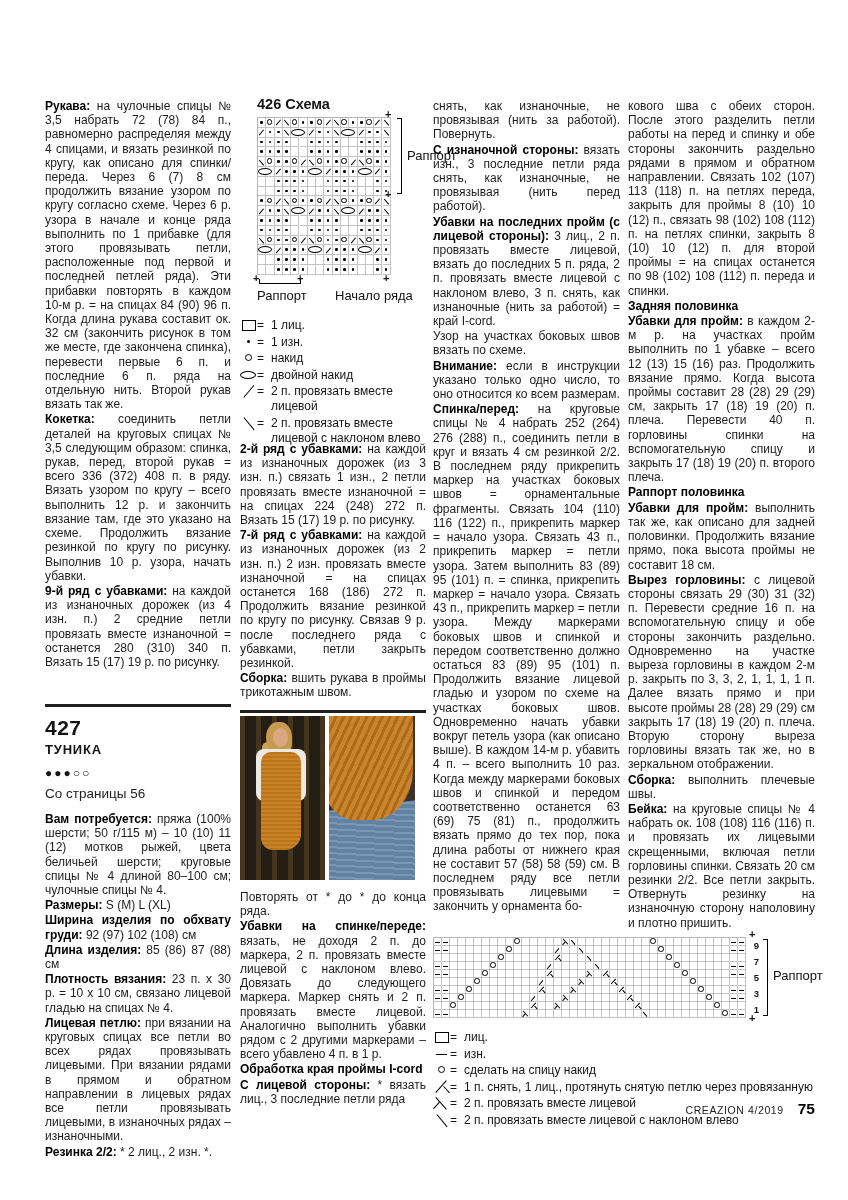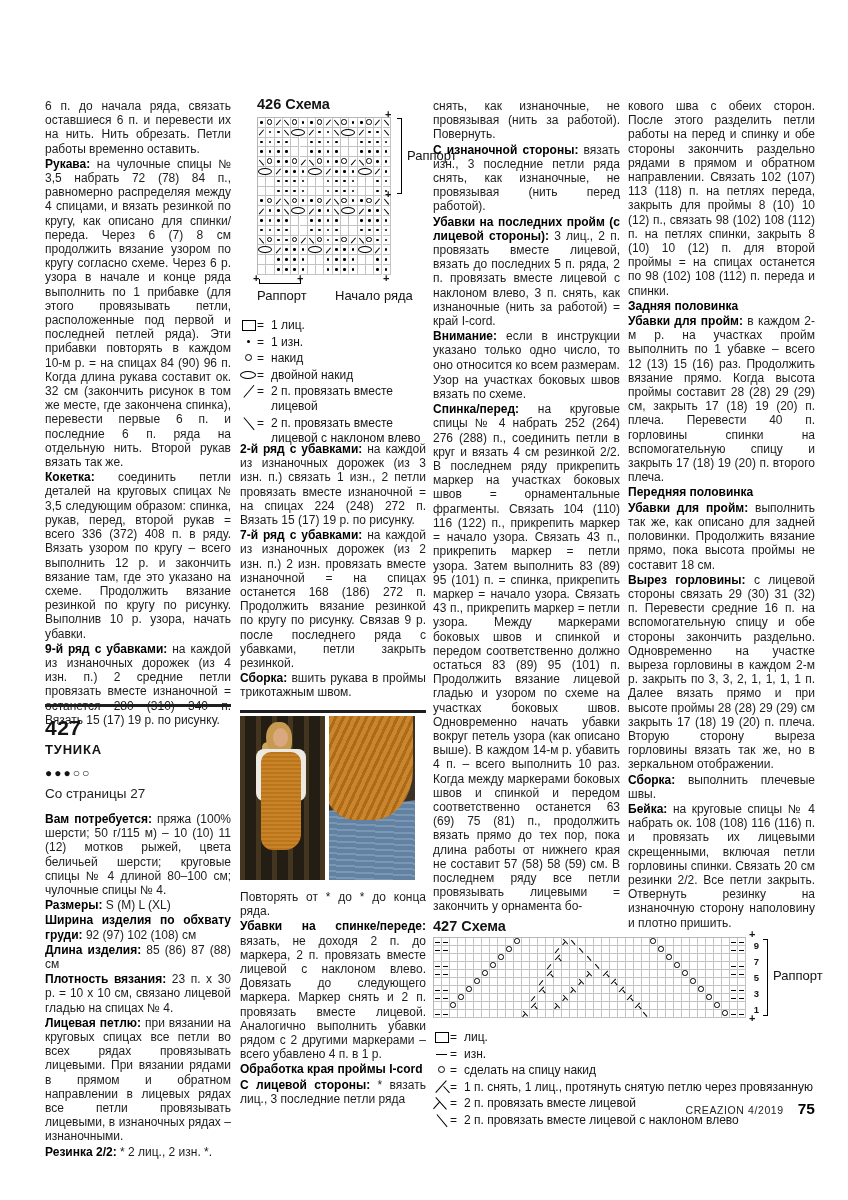--- a/index.html
+++ b/index.html
@@ -71,7 +71,6 @@
 <div class="page">
 
   <div class="col" style="left:45px;top:99px;width:186px">
-      <p>6 п. до начала ряда, связать оставшиеся 6 п. и перевести их на нить. Нить обрезать. Петли работы временно оставить.</p>
       <p><b>Рукава:</b> на чулочные спицы № 3,5 набрать 72 (78) 84 п., равномерно распределяя между 4 спицами, и вязать резинкой по кругу, как описано для спинки/переда. Через 6 (7) 8 см продолжить вязание узором по кругу согласно схеме. Через 6 р. узора в начале и конце ряда выполнить по 1 прибавке (для этого провязывать петли, расположенные под первой и последней петлей ряда). Эти прибавки повторять в каждом 10-м р. = на спицах 84 (90) 96 п. Когда длина рукава составит ок. 32 см (закончить рисунок в том же месте, где закончена спинка), перевести первые 6 п. и последние 6 п. ряда на отдельную нить. Второй рукав вязать так же.</p>
       <p><b>Кокетка:</b> соединить петли деталей на круговых спицах № 3,5 следующим образом: спинка, рукав, перед, второй рукав = всего 336 (372) 408 п. в ряду. Вязать узором по кругу – всего выполнить 12 р. и закончить вязание там, где это указано на схеме. Продолжить вязание резинкой по кругу по рисунку. Выполнив 10 р. узора, начать убавки.</p>
       <p><b>9-й ряд с убавками:</b> на каждой из изнаночных дорожек (из 4 изн. п.) 2 средние петли провязать вместе изнаночной = останется 280 (310) 340 п. Вязать 15 (17) 19 р. по рисунку.</p>

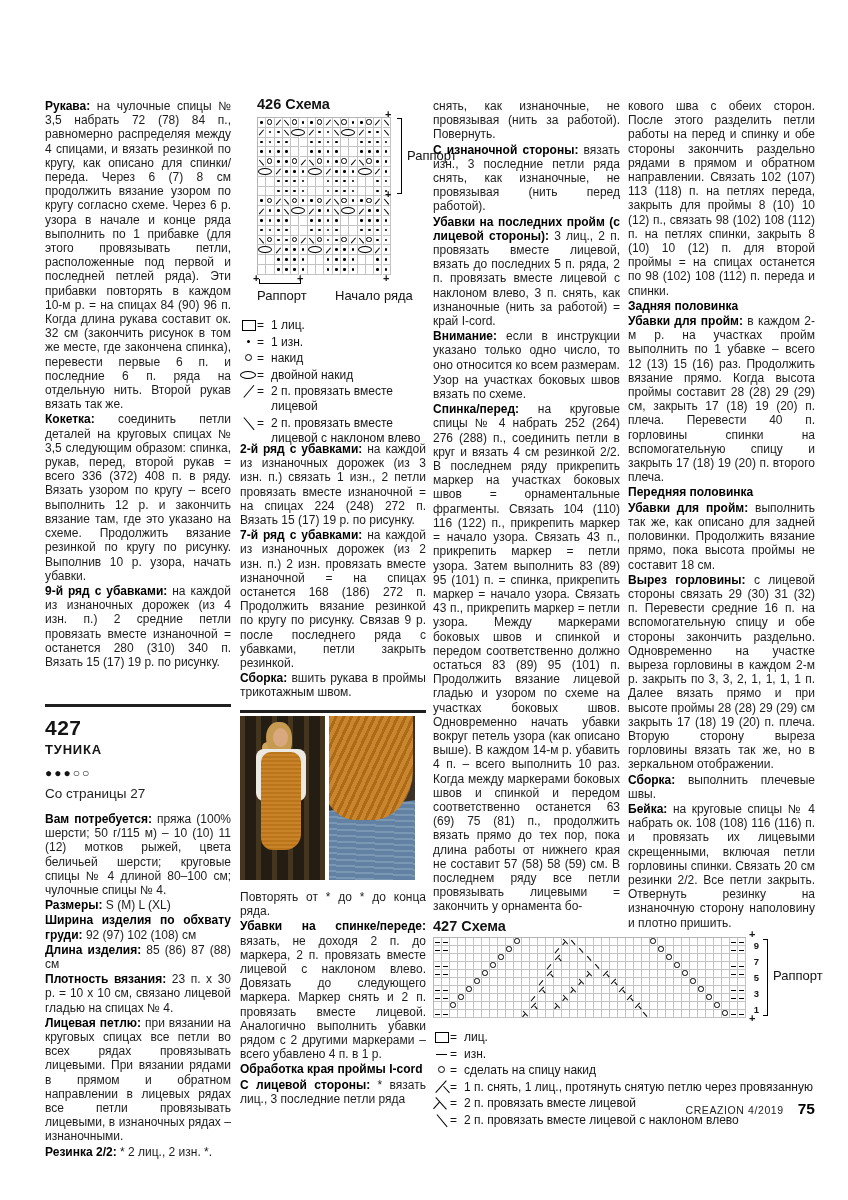--- a/index.html
+++ b/index.html
@@ -861,8 +861,8 @@
       <p>снять, как изнаночные, не провязывая (нить за работой). Повернуть.</p>
       <p><b>С изнаночной стороны:</b> вязать изн., 3 последние петли ряда снять, как изнаночные, не провязывая (нить перед работой).</p>
       <p><b>Убавки на последних пройм (с лицевой стороны):</b> 3 лиц., 2 п. провязать вместе лицевой, вязать до последних 5 п. ряда, 2 п. провязать вместе лицевой с наклоном влево, 3 п. снять, как изнаночные (нить за работой) = край I-cord.</p>
+      <p>Узор на участках боковых швов вязать по схеме.</p>
       <p><b>Внимание:</b> если в инструкции указано только одно число, то оно относится ко всем размерам.</p>
-      <p>Узор на участках боковых швов вязать по схеме.</p>
       <p><b>Спинка/перед:</b> на круговые спицы № 4 набрать 252 (264) 276 (288) п., соединить петли в круг и вязать 4 см резинкой 2/2. В последнем ряду прикрепить маркер на участках боковых швов = орнаментальные фрагменты. Связать 104 (110) 116 (122) п., прикрепить маркер = начало узора. Связать 43 п., прикрепить маркер = петли узора. Затем выполнить 83 (89) 95 (101) п. = спинка, прикрепить маркер = начало узора. Связать 43 п., прикрепить маркер = петли узора. Между маркерами боковых швов и спинкой и передом соответственно должно остаться 83 (89) 95 (101) п. Продолжить вязание лицевой гладью и узором по схеме на участках боковых швов. Одновременно начать убавки вокруг петель узора (как описано выше). В каждом 14-м р. убавить 4 п. – всего выполнить 10 раз. Когда между маркерами боковых швов и спинкой и передом соответственно останется 63 (69) 75 (81) п., продолжить вязать прямо до тех пор, пока длина работы от нижнего края не составит 57 (58) 58 (59) см. В последнем ряду все петли провязывать лицевыми = закончить у орнамента бо-</p>
     </div>
 

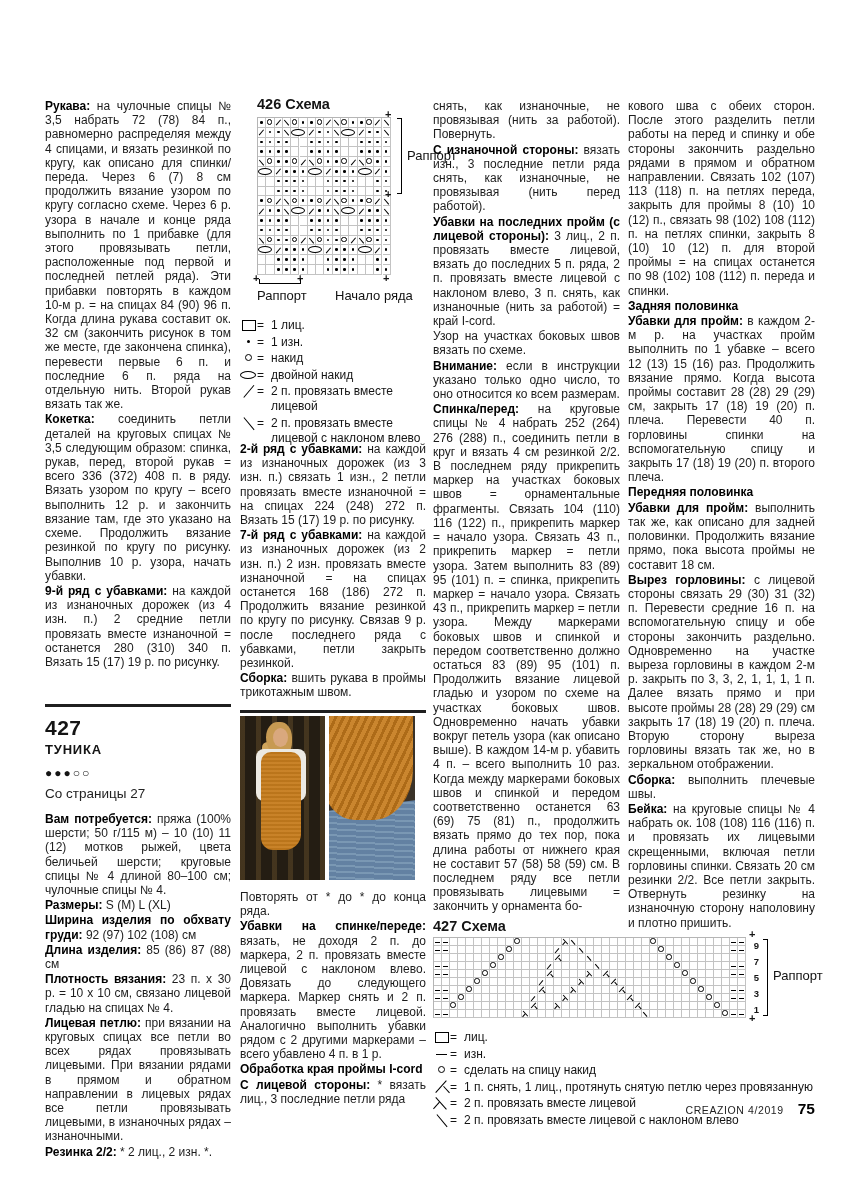--- a/index.html
+++ b/index.html
@@ -870,7 +870,7 @@
       <p>кового шва с обеих сторон. После этого разделить петли работы на перед и спинку и обе стороны закончить раздельно рядами в прямом и обратном направлении. Связать 102 (107) 113 (118) п. на петлях переда, закрыть для проймы 8 (10) 10 (12) п., связать 98 (102) 108 (112) п. на петлях спинки, закрыть 8 (10) 10 (12) п. для второй проймы = на спицах останется по 98 (102) 108 (112) п. переда и спинки.</p>
       <p><b>Задняя половинка</b></p>
       <p><b>Убавки для пройм:</b> в каждом 2-м р. на участках пройм выполнить по 1 убавке – всего 12 (13) 15 (16) раз. Продолжить вязание прямо. Когда высота проймы составит 28 (28) 29 (29) см, закрыть 17 (18) 19 (20) п. плеча. Перевести 40 п. горловины спинки на вспомогательную спицу и закрыть 17 (18) 19 (20) п. второго плеча.</p>
-      <p><b>Передняя половинка</b></p>
+      <p><b>Раппорт половинка</b></p>
       <p><b>Убавки для пройм:</b> выполнить так же, как описано для задней половинки. Продолжить вязание прямо, пока высота проймы не составит 18 см.</p>
       <p><b>Вырез горловины:</b> с лицевой стороны связать 29 (30) 31 (32) п. Перевести средние 16 п. на вспомогательную спицу и обе стороны закончить раздельно. Одновременно на участке выреза горловины в каждом 2-м р. закрыть по 3, 3, 2, 1, 1, 1, 1 п. Далее вязать прямо и при высоте проймы 28 (28) 29 (29) см закрыть 17 (18) 19 (20) п. плеча. Вторую сторону выреза горловины вязать так же, но в зеркальном отображении.</p>
       <p><b>Сборка:</b> выполнить плечевые швы.</p>

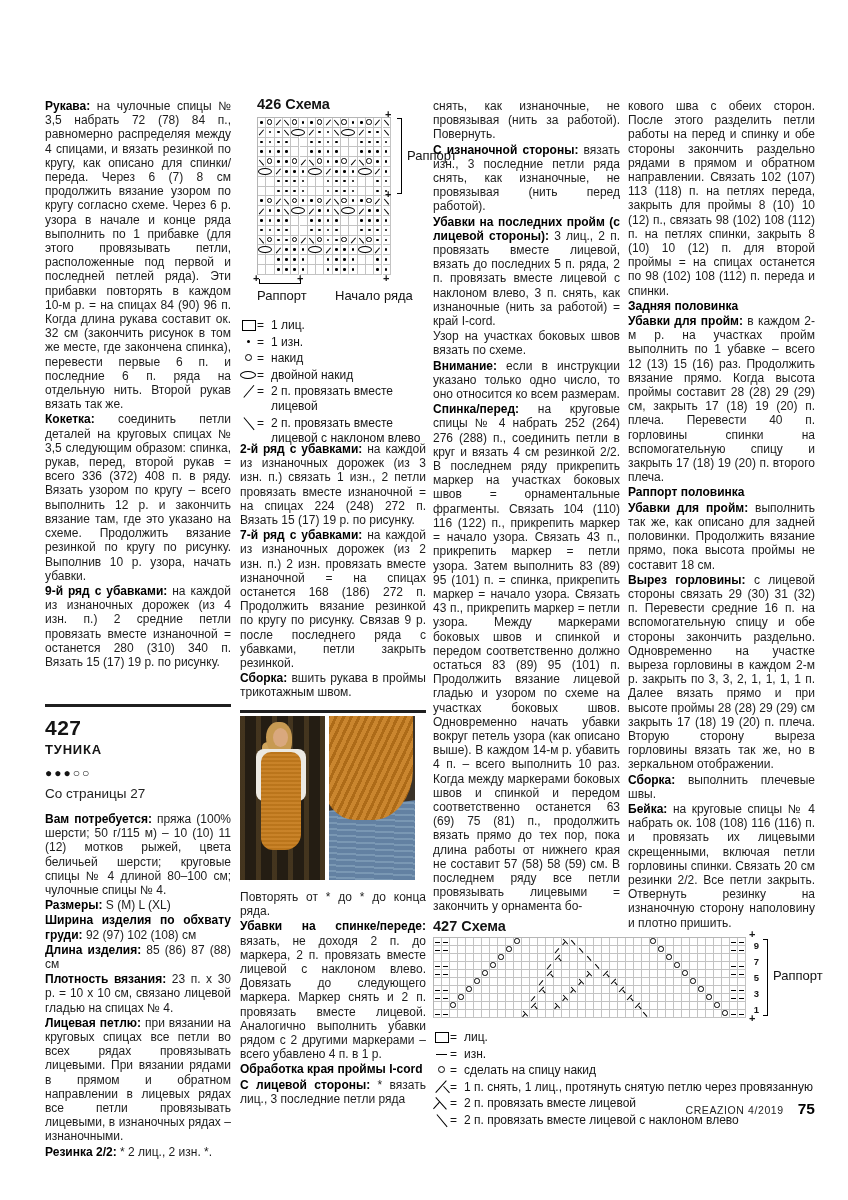--- a/index.html
+++ b/index.html
@@ -81,7 +81,7 @@
   <div class="art-num" style="left:45px;top:716px">427</div>
   <div class="art-title" style="left:45px;top:742px">ТУНИКА</div>
   <div class="art-diff" style="left:45px;top:766px">●●●○○</div>
-  <div class="art-from" style="left:45px;top:786px">Со страницы 27</div>
+  <div class="art-from" style="left:45px;top:786px">Со страницы 56</div>
 
   <div class="col" style="left:45px;top:812px;width:186px">
       <p><b>Вам потребуется:</b> пряжа (100% шерсти; 50 г/115 м) – 10 (10) 11 (12) мотков рыжей, цвета беличьей шерсти; круговые спицы № 4 длиной 80–100 см; чулочные спицы № 4.</p>

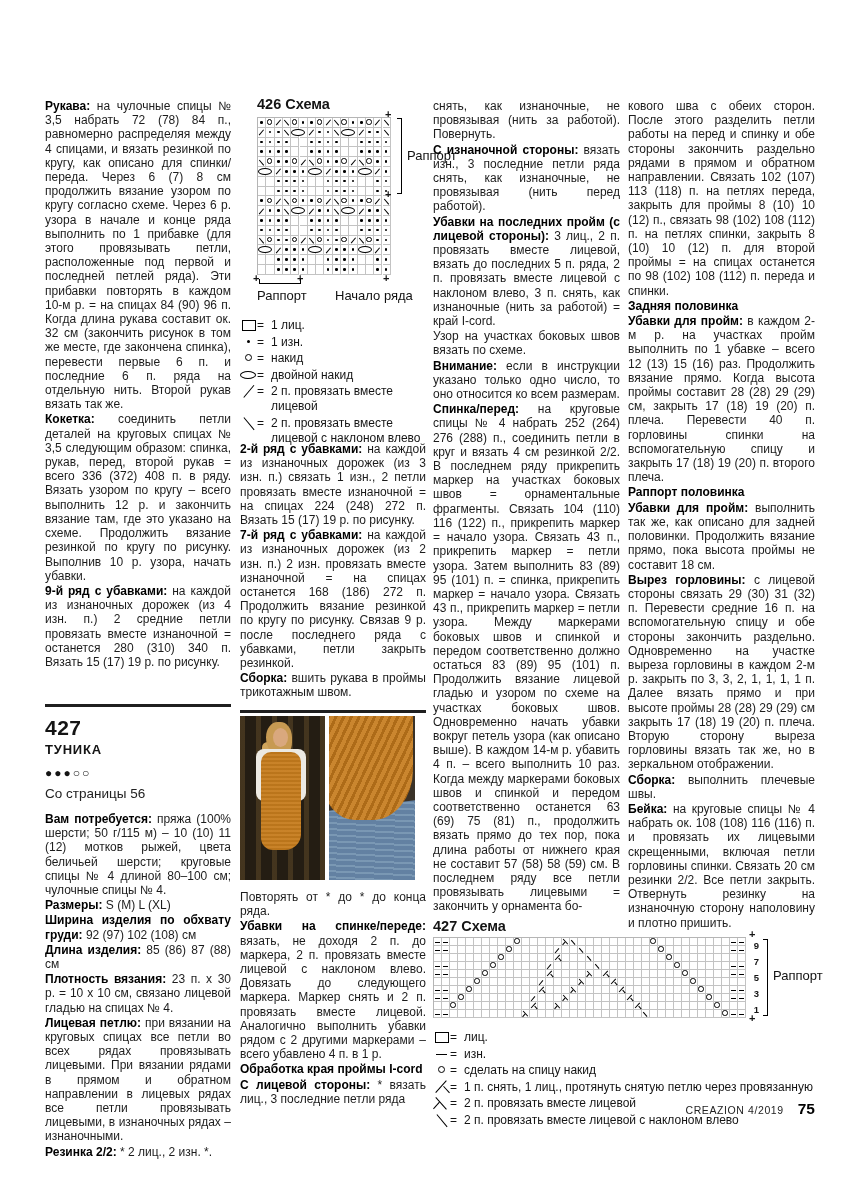--- a/index.html
+++ b/index.html
@@ -878,7 +878,6 @@
     </div>
 
   <div style="position:absolute;left:433px;top:918px;width:382px;height:105px">
-    <div class="chart-title" style="position:relative">427 Схема</div>
     <div class="grid" id="grid427" style="left: 0px; top: 19px; width: 312px; height: 80px;">
         <div class="gcell" style="left: 0px; top: 0px; width: 8px; height: 8px;">
           <div class="gsym dash"></div>

